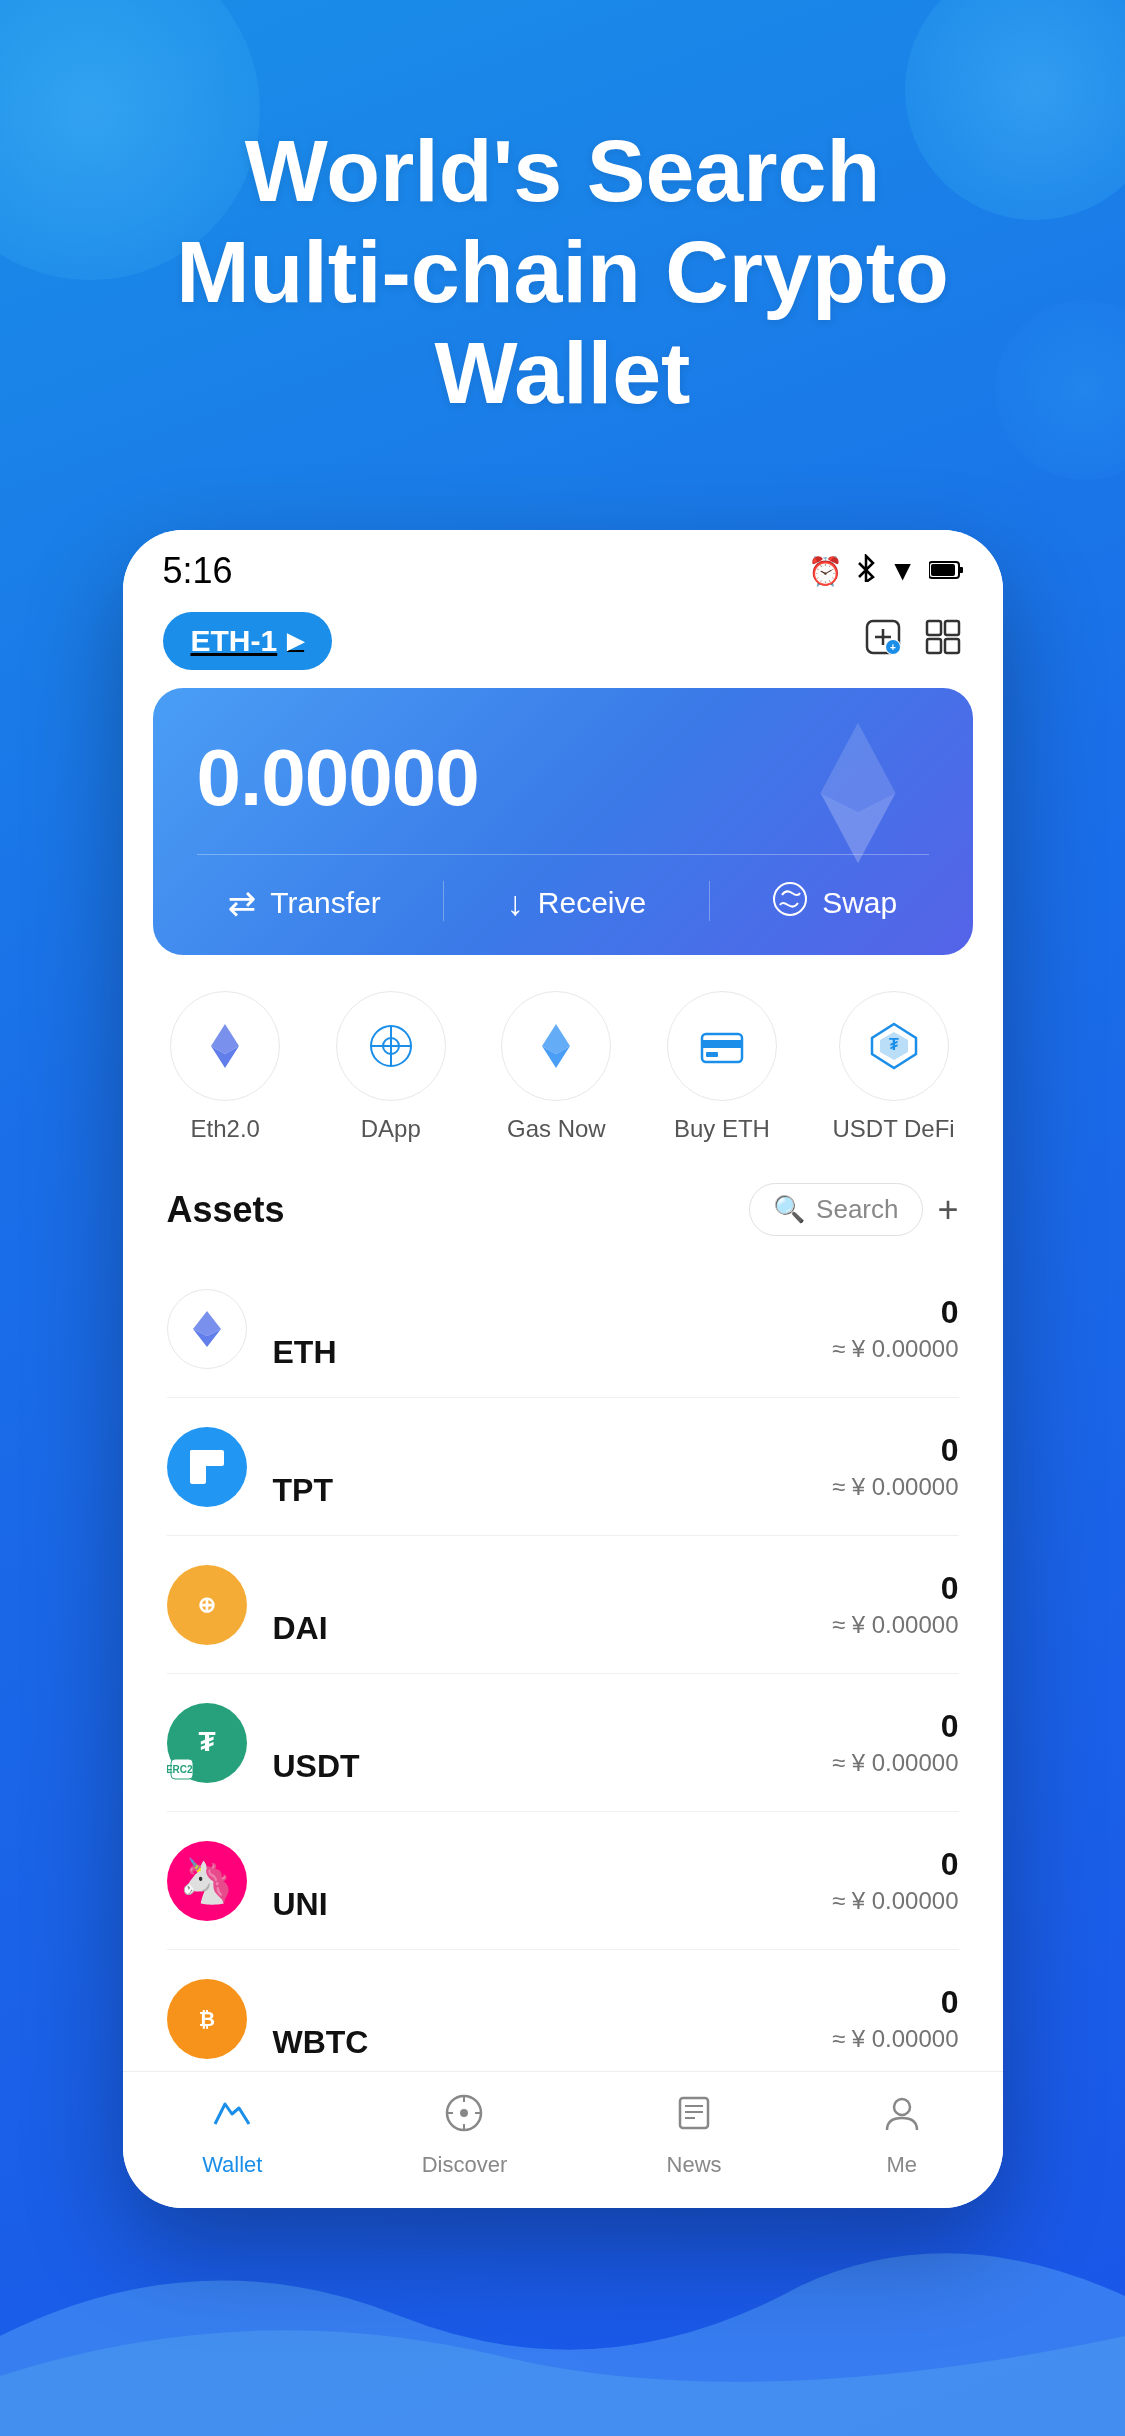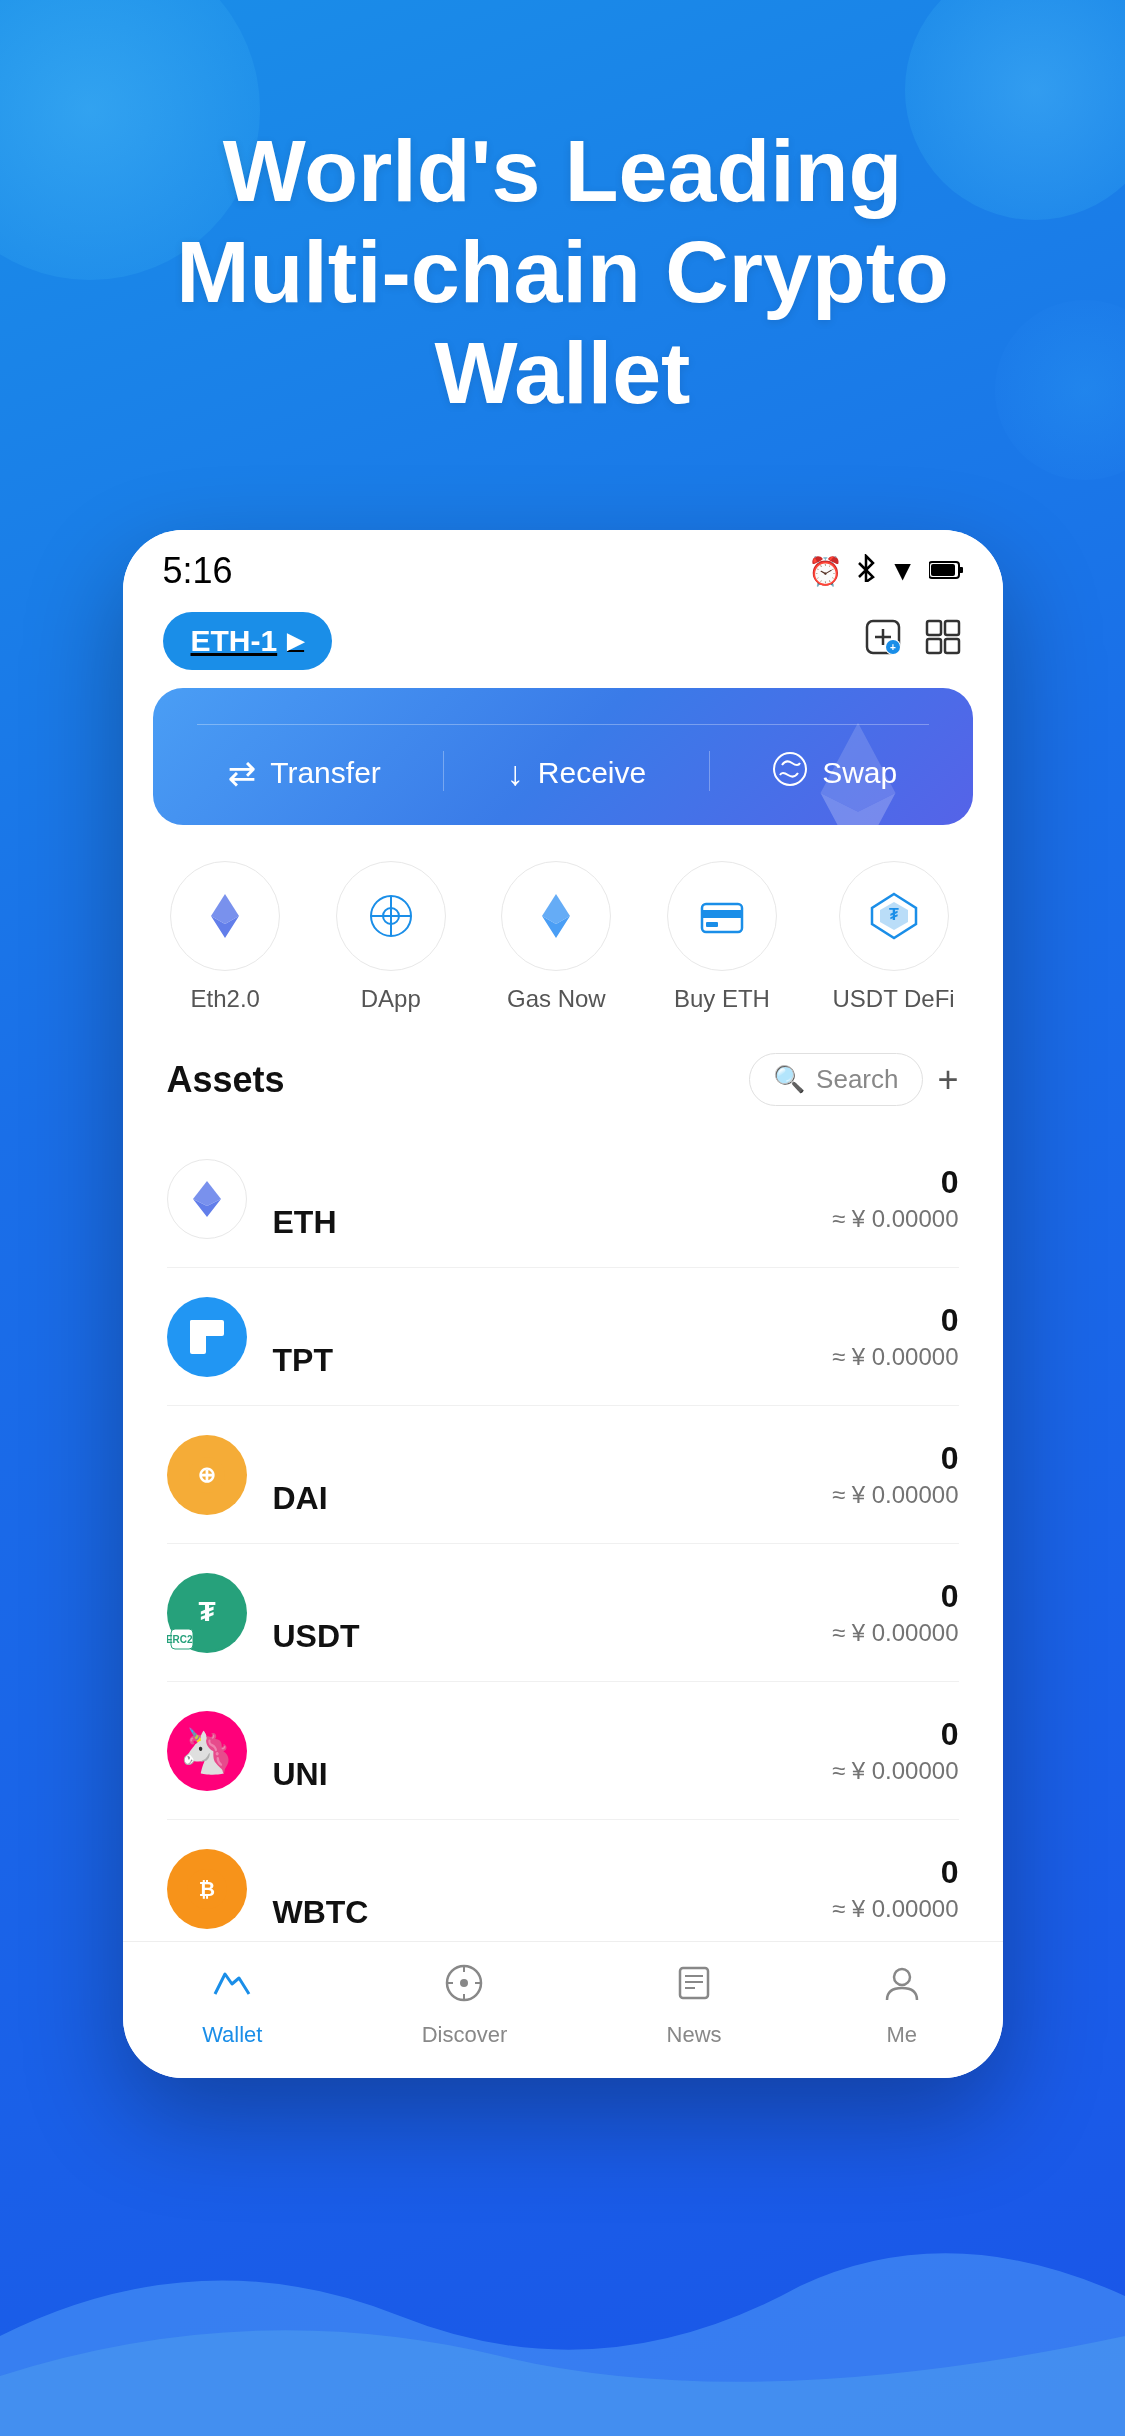--- a/index.html
+++ b/index.html
@@ -352,7 +352,7 @@
 </div>
 
 <div class="hero-text">
-  <div>World's Leading</div>
+  <div>World's Search</div>
   <div>Multi-chain Crypto Wallet</div>
 </div>
 

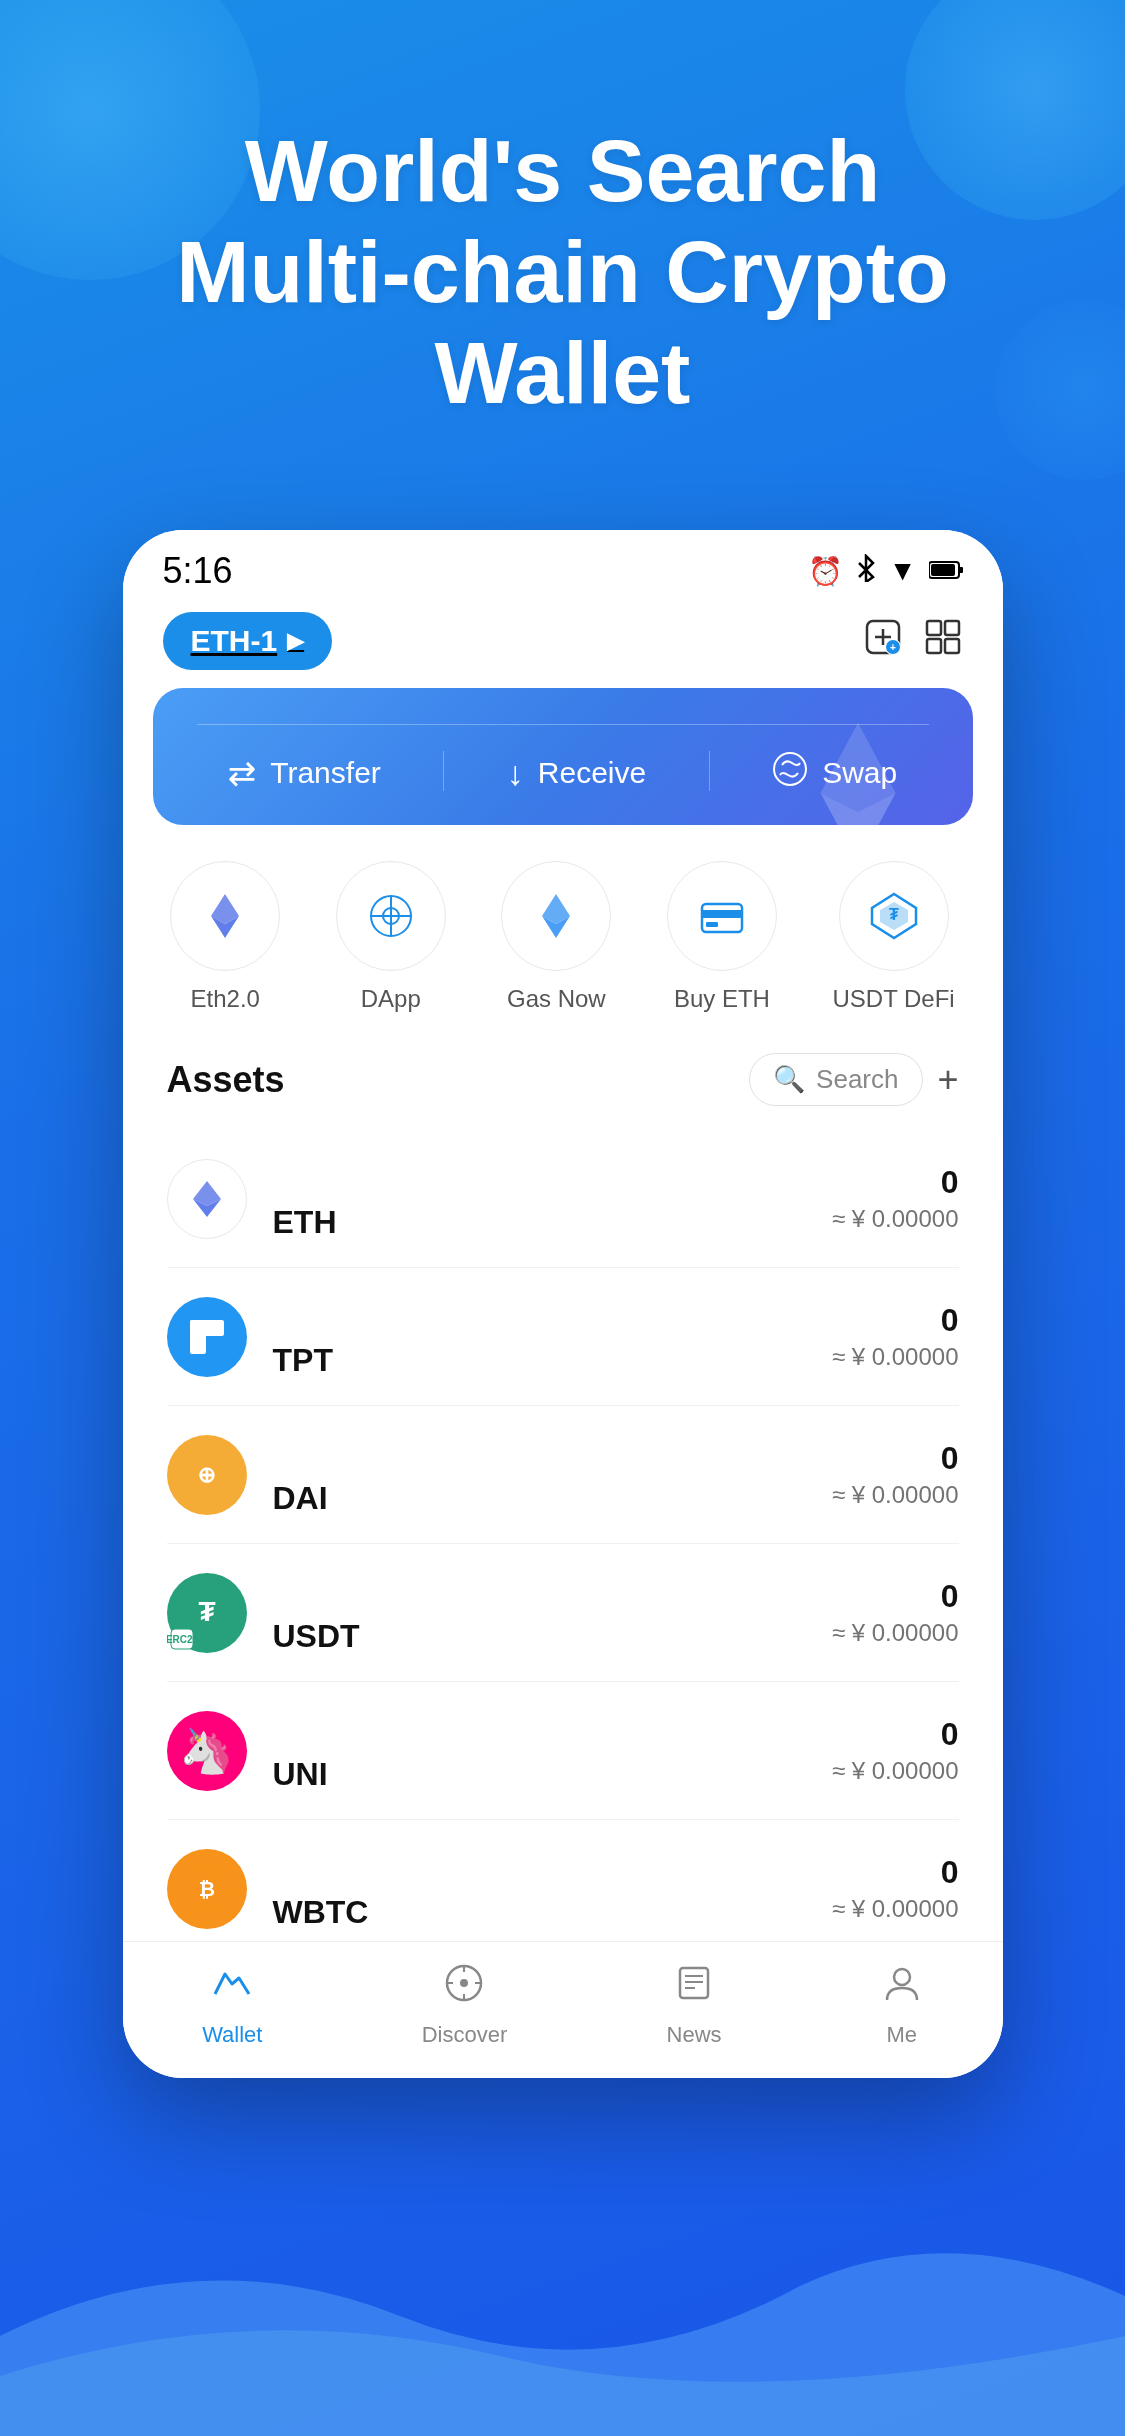--- a/index.html
+++ b/index.html
@@ -412,6 +412,7 @@
       <polygon points="50,100 90,80 50,155 10,80" fill="white" opacity="0.9"></polygon>
     </svg>
 
+    <div class="assets-amount">0.00000</div>
     <div class="card-actions">
       <div class="card-action">
         <span style="font-size:34px;">⇄</span>

